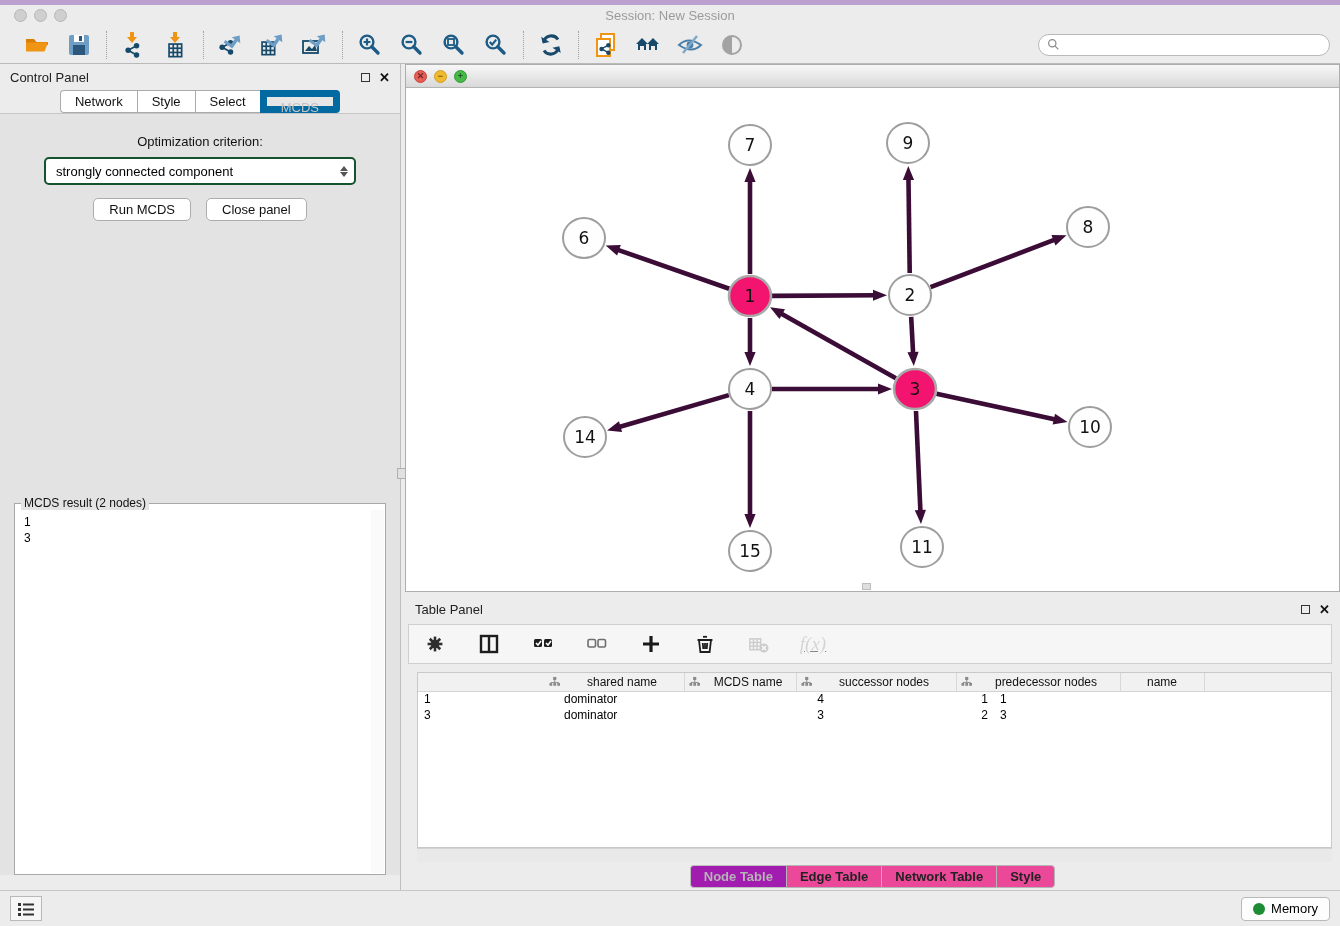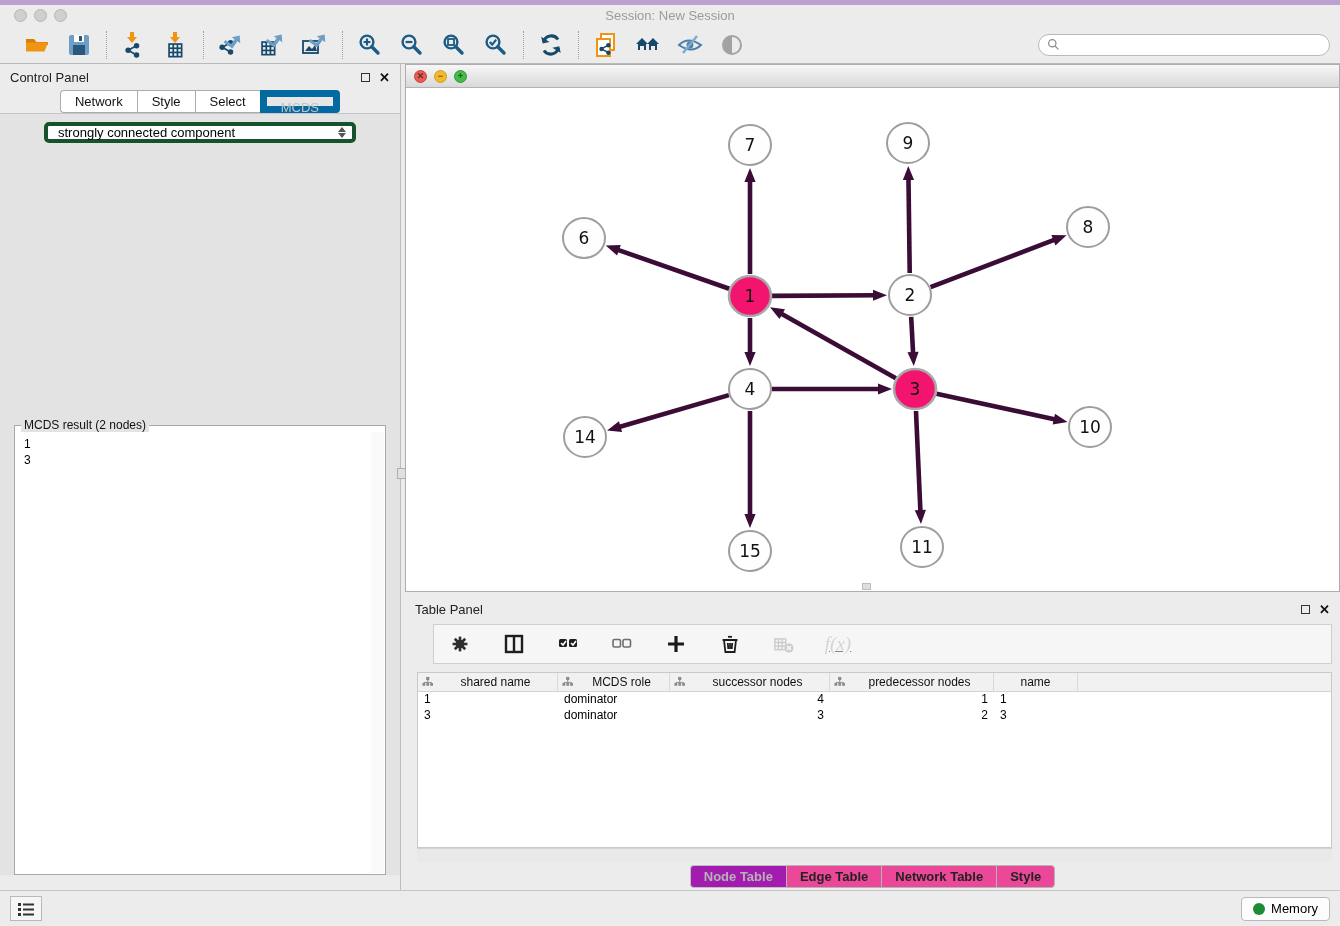--- a/index.html
+++ b/index.html
@@ -316,6 +316,7 @@
         <div class="cp-tab active">MCDS</div>
       </div>
     <div class="cp-content">
+      <div class="opt-label">Optimization criterion:</div>
       <div class="select-row">
         <div class="cp-select">
           <span class="sel-val">strongly connected component</span>

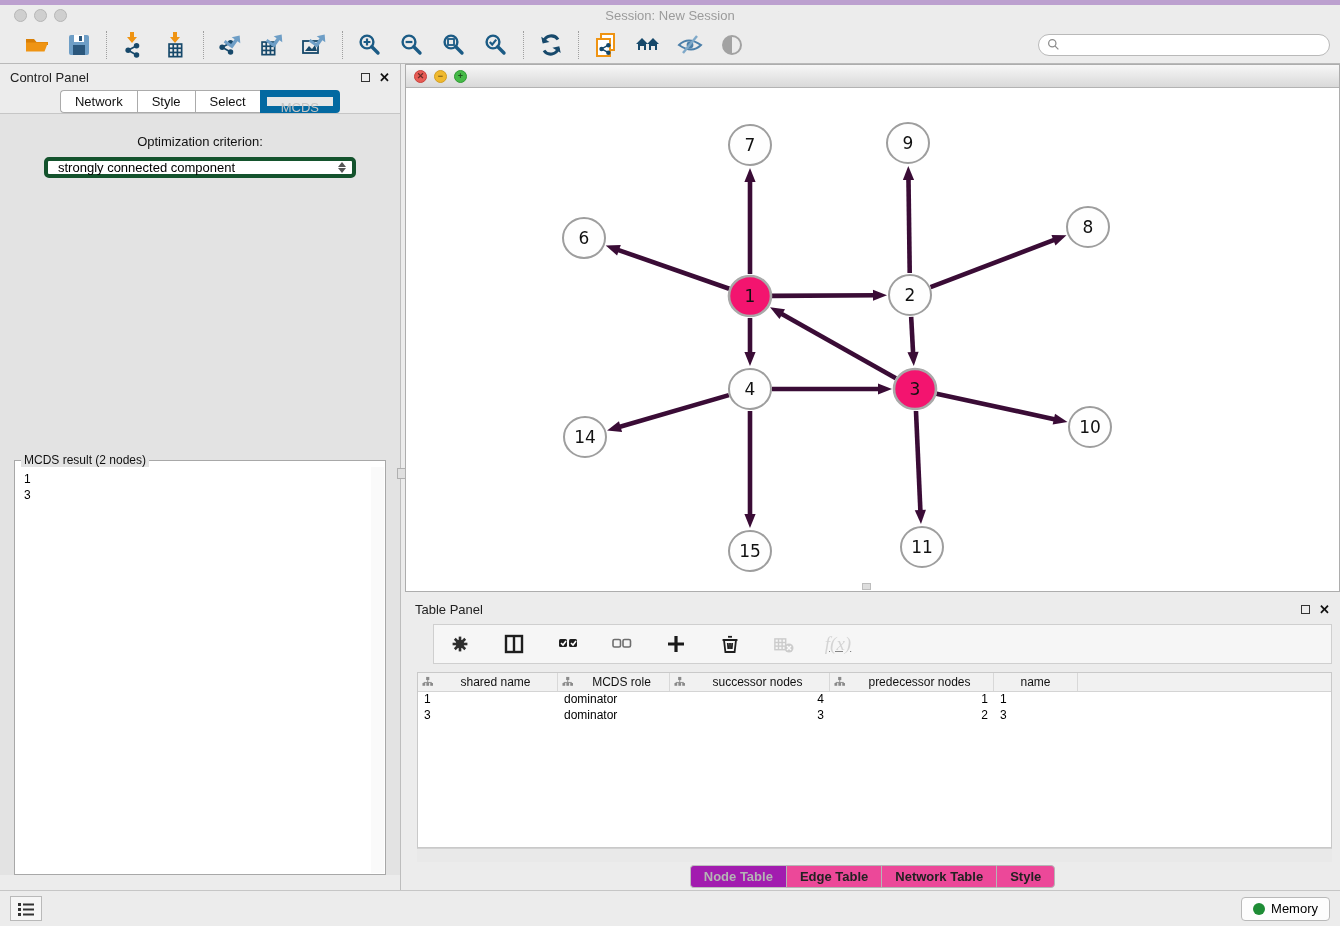--- a/index.html
+++ b/index.html
@@ -43,7 +43,7 @@
     border-top:1px solid #C6C6C6; display:flex; flex-direction:column; }
   .opt-label { text-align:center; font-size:13px; margin-top:20px; color:#111; }
   .select-row { margin:8px 44px 0 44px; }
-  .cp-select { width:312px; height:21px; background:#fff; border:4px solid #14532d; border-radius:5px;
+  .cp-select { width:312px; height:28px; background:#fff; border:2px solid #14532d; border-radius:5px;
     display:flex; align-items:center; padding:0 6px 0 10px; font-size:13px; }
   .cp-select .sel-val { flex:1; }
   .stepper { display:flex; flex-direction:column; gap:1px; align-items:center; }

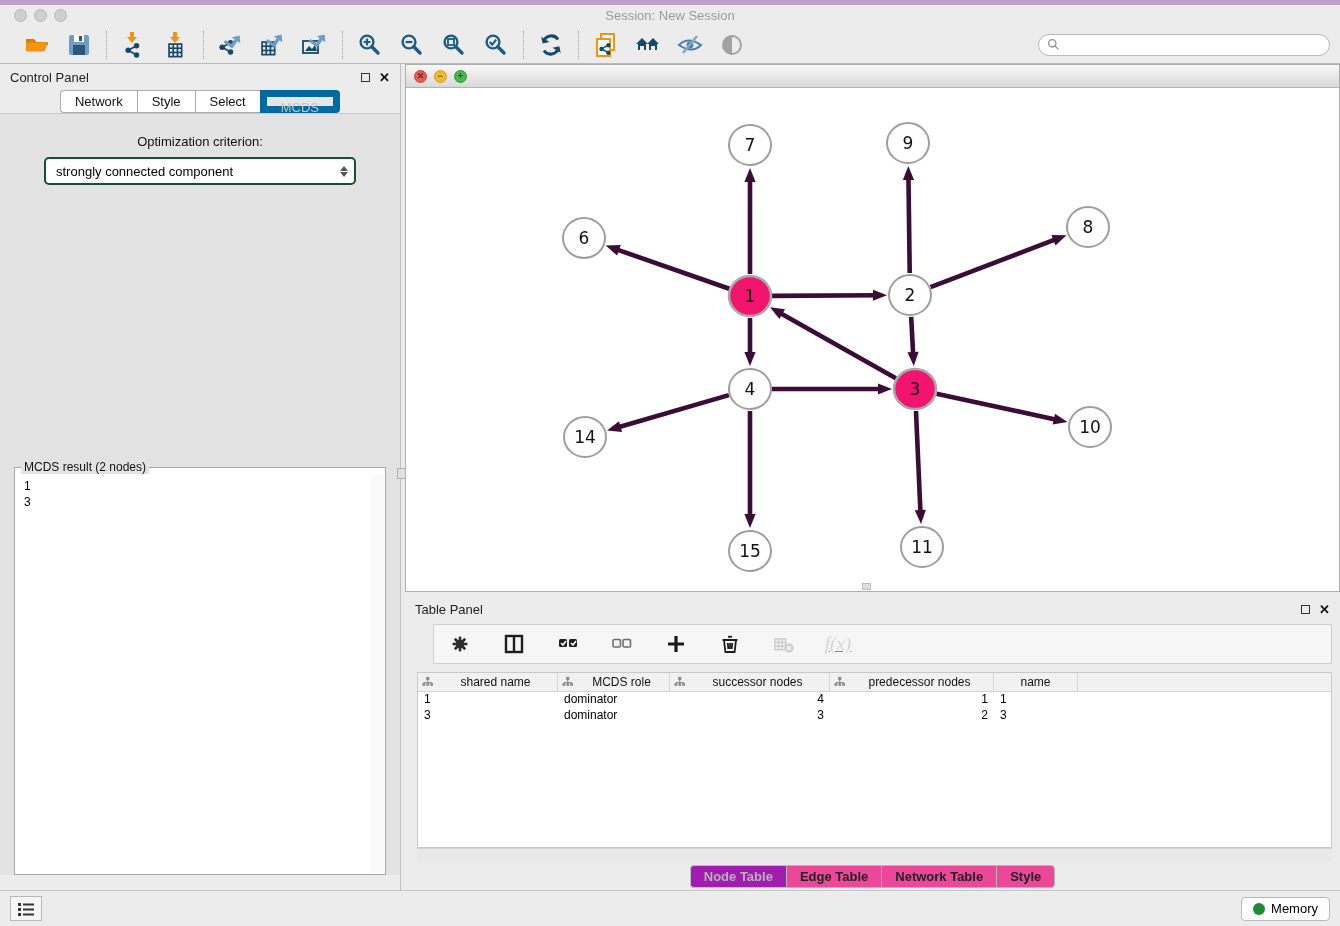--- a/index.html
+++ b/index.html
@@ -325,6 +325,10 @@
               <span class="down"></span>
             </span>
         </div>
+      </div>
+      <div class="btn-row">
+        <button class="aq-btn">Run MCDS</button>
+        <button class="aq-btn">Close panel</button>
       </div>
       <div class="result-box">
         <span class="result-legend">MCDS result (2 nodes)</span>

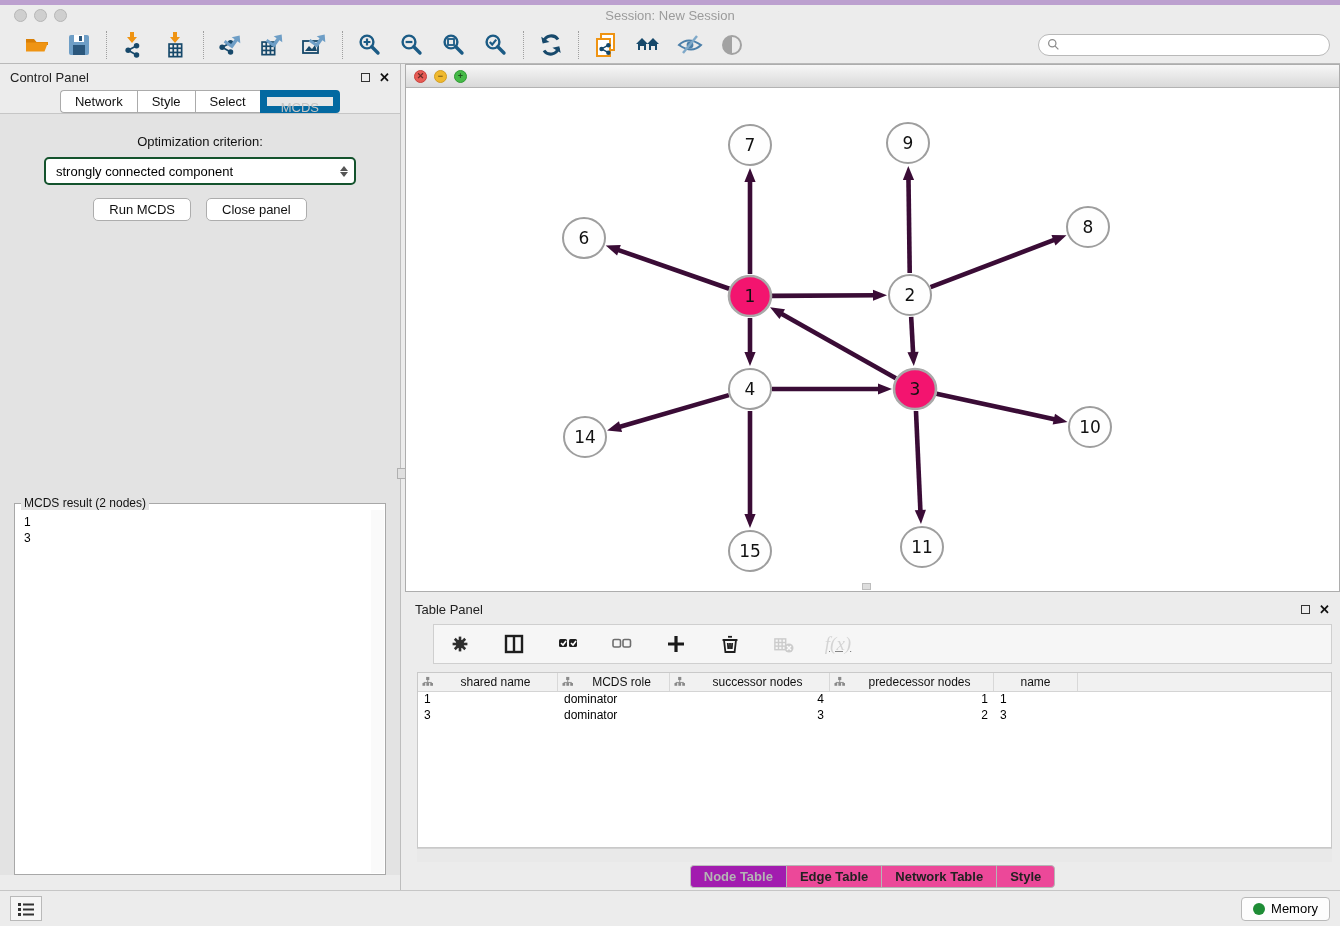--- a/index.html
+++ b/index.html
@@ -82,7 +82,7 @@
   .divider-h { height:6px; background:#ECECEC; }
   
   .table-panel { flex:1; display:flex; flex-direction:column; background:#ECECEC; }
-  .tp-toolbar { margin:4px 8px 0 28px; background:#F6F6F6; border:1px solid #CFCFCF;
+  .tp-toolbar { margin:4px 8px 0 3px; background:#F6F6F6; border:1px solid #CFCFCF;
     height:40px; display:flex; align-items:center; gap:30px; padding:0 14px;text-decoration:underline; }
   .tp-btn { width:24px; height:24px; display:flex; align-items:center; justify-content:center; }
   .tp-btn svg { width:20px; height:20px; }

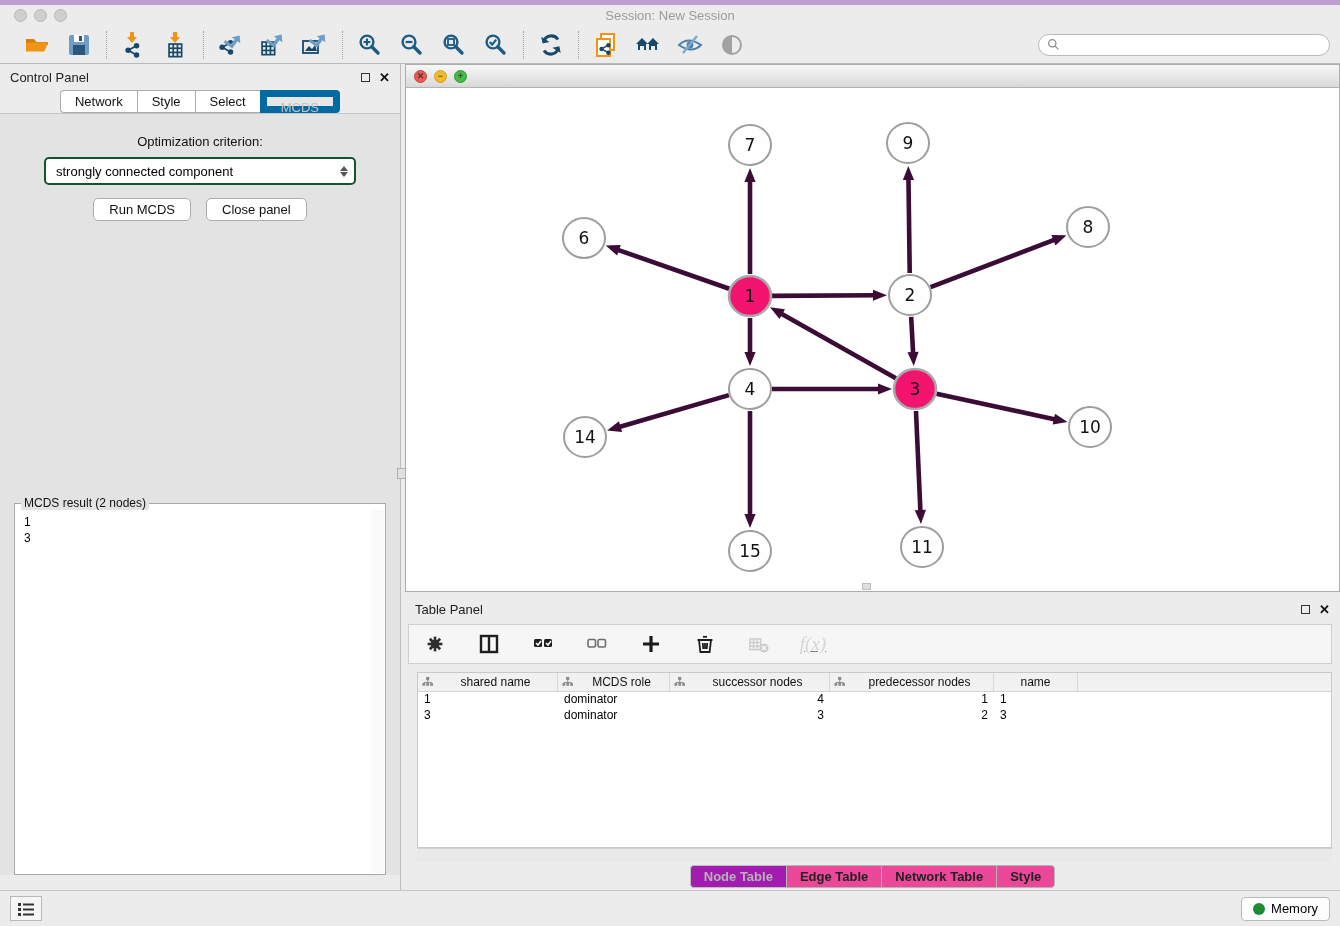--- a/index.html
+++ b/index.html
@@ -90,7 +90,7 @@
   .fx-label { font-family:"Liberation Serif", serif; font-style:italic; font-size:19px; color:#ADADAD; }
   .tp-table { margin:8px 8px 0 12px; background:#fff; border:1px solid #C9C9C9; flex:1;
     display:flex; flex-direction:column; }
-  .t-headrow { display:flex; background:#F1F1F1; border-bottom:1px solid #D4D4D4; height:19px; }
+  .t-headrow { display:flex; background:#F1F1F1; border-bottom:1px solid #D4D4D4; height:19px;justify-content:center; }
   .t-hcell { display:flex; align-items:center; font-size:12px; color:#111;
     border-right:1px solid #D8D8D8; padding:0 4px; }
   .t-hcell svg { width:12px; height:12px; margin-right:4px; }

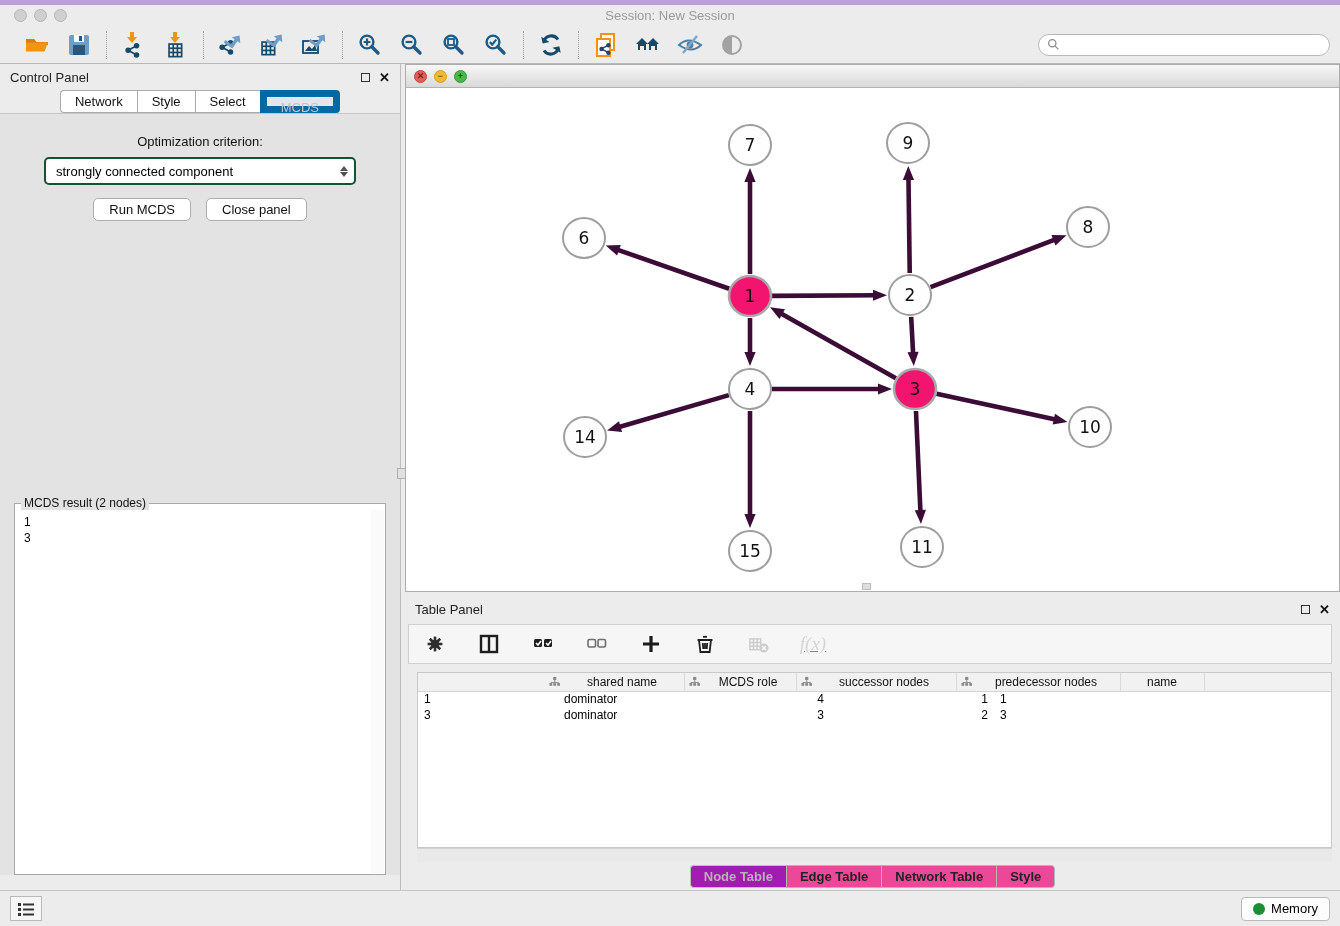--- a/index.html
+++ b/index.html
@@ -517,7 +517,7 @@
                   <rect x="8.9" y="7.6" width="3" height="3"></rect>
                 </g>
               </svg>
-              <span class="lbl">MCDS role</span>
+              <span class="lbl">MCDS name</span>
             </div>
             <div class="t-hcell" style="width: 160px;">
               <svg viewBox="0 0 13 13">

